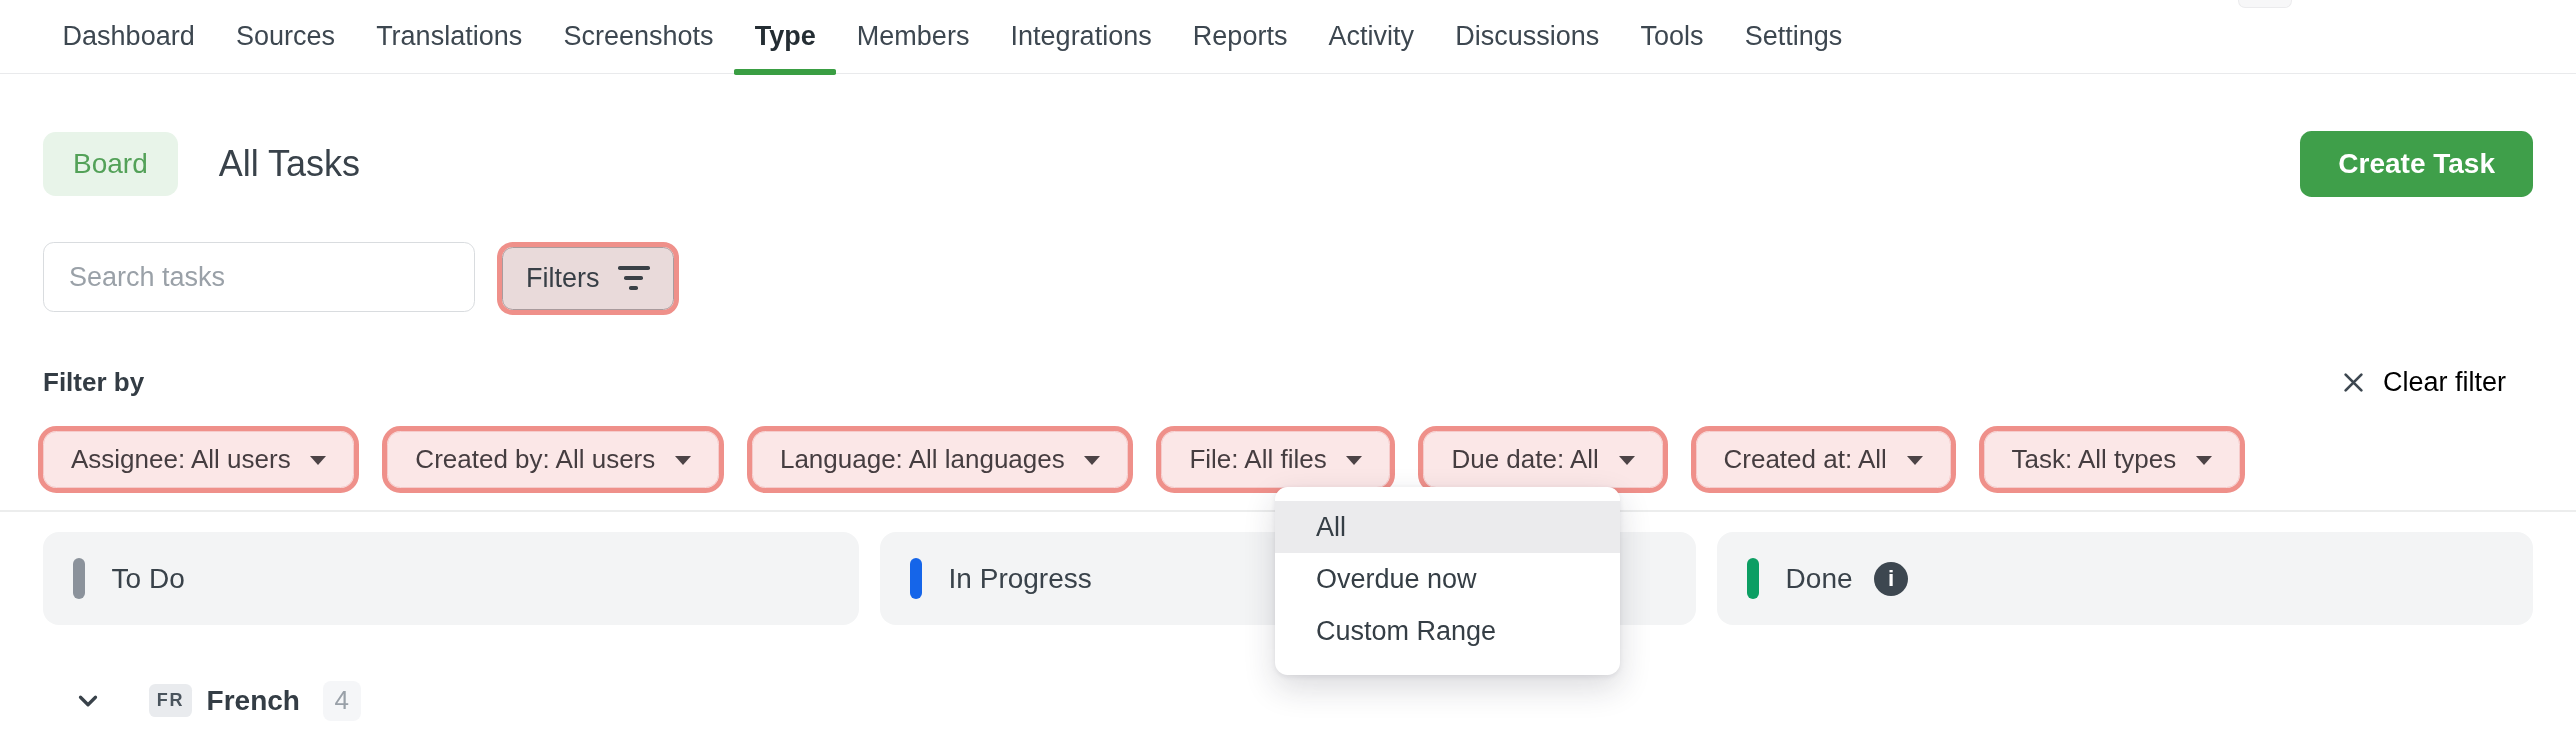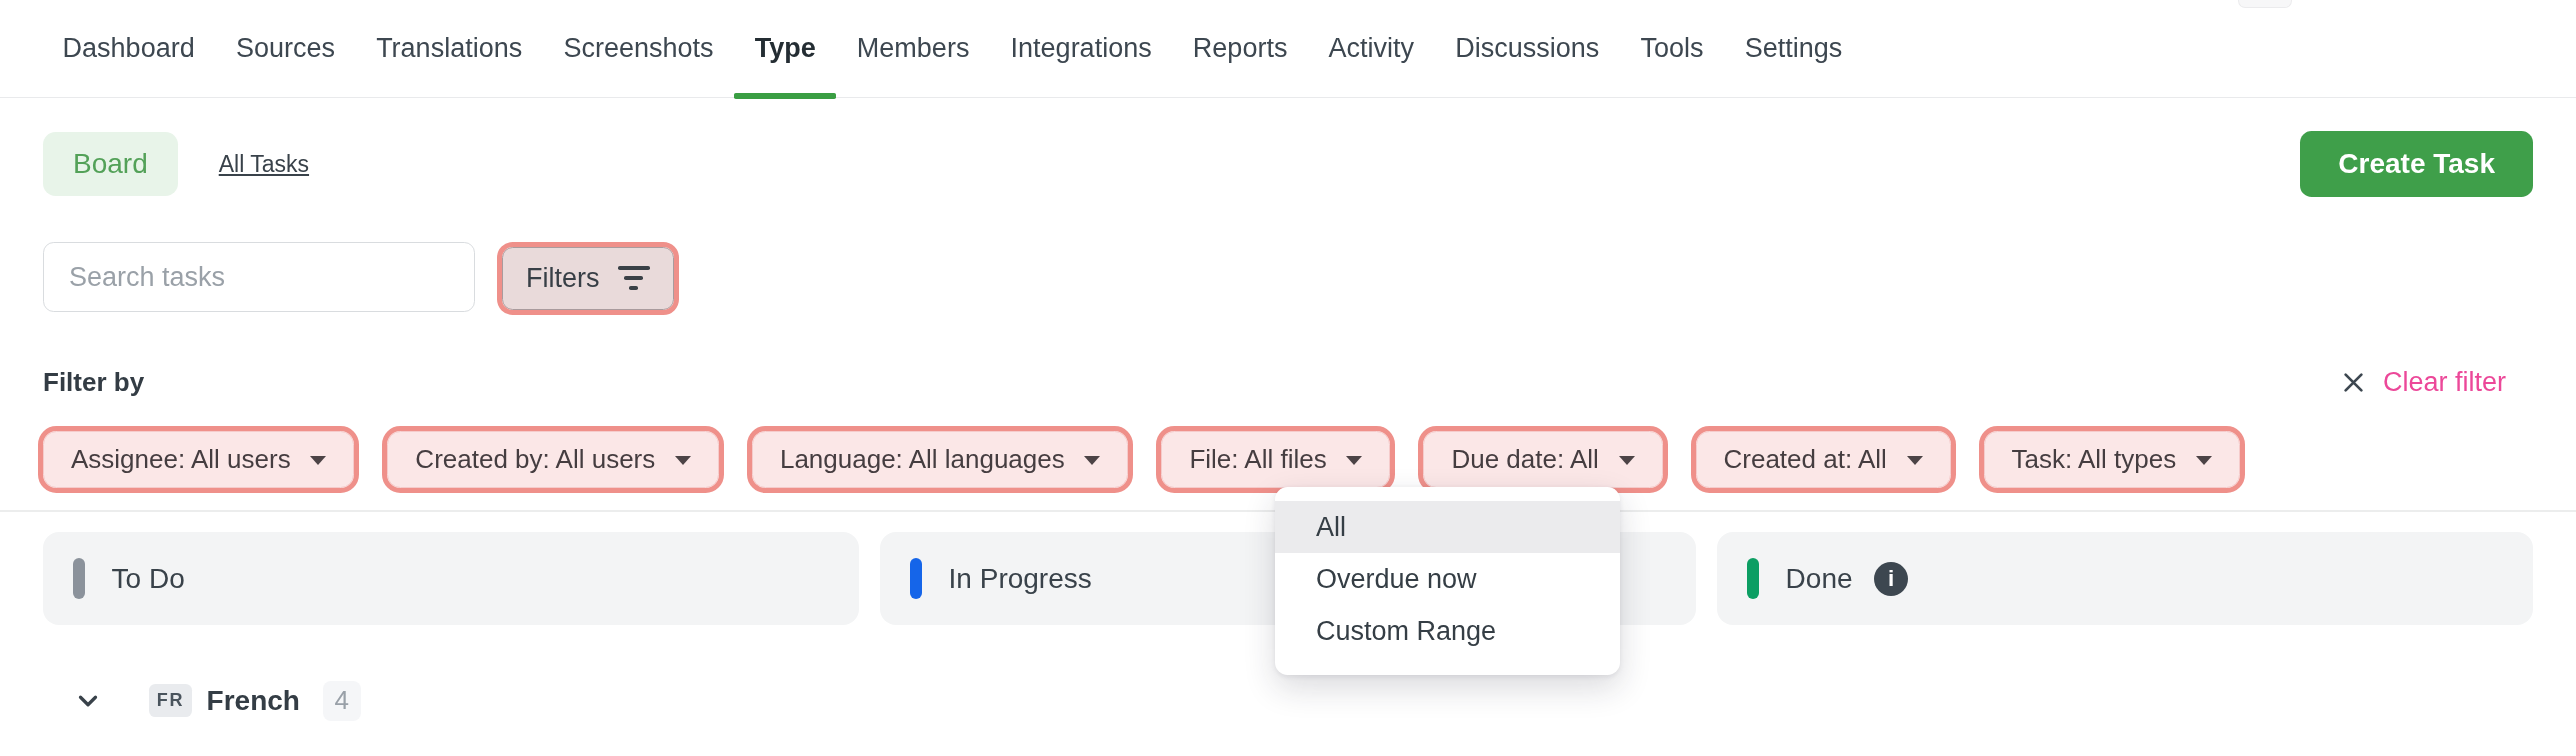--- a/index.html
+++ b/index.html
@@ -11,7 +11,7 @@
 
   
   .nav {
-    position:absolute; top:0; left:0; width:100%; height:98px;
+    position:absolute; top:0; left:0; width:100%; height:74px;
     border-bottom:1.8px solid #e9eaec;
     display:flex; align-items:center; padding:0 0 0 42px;
   }

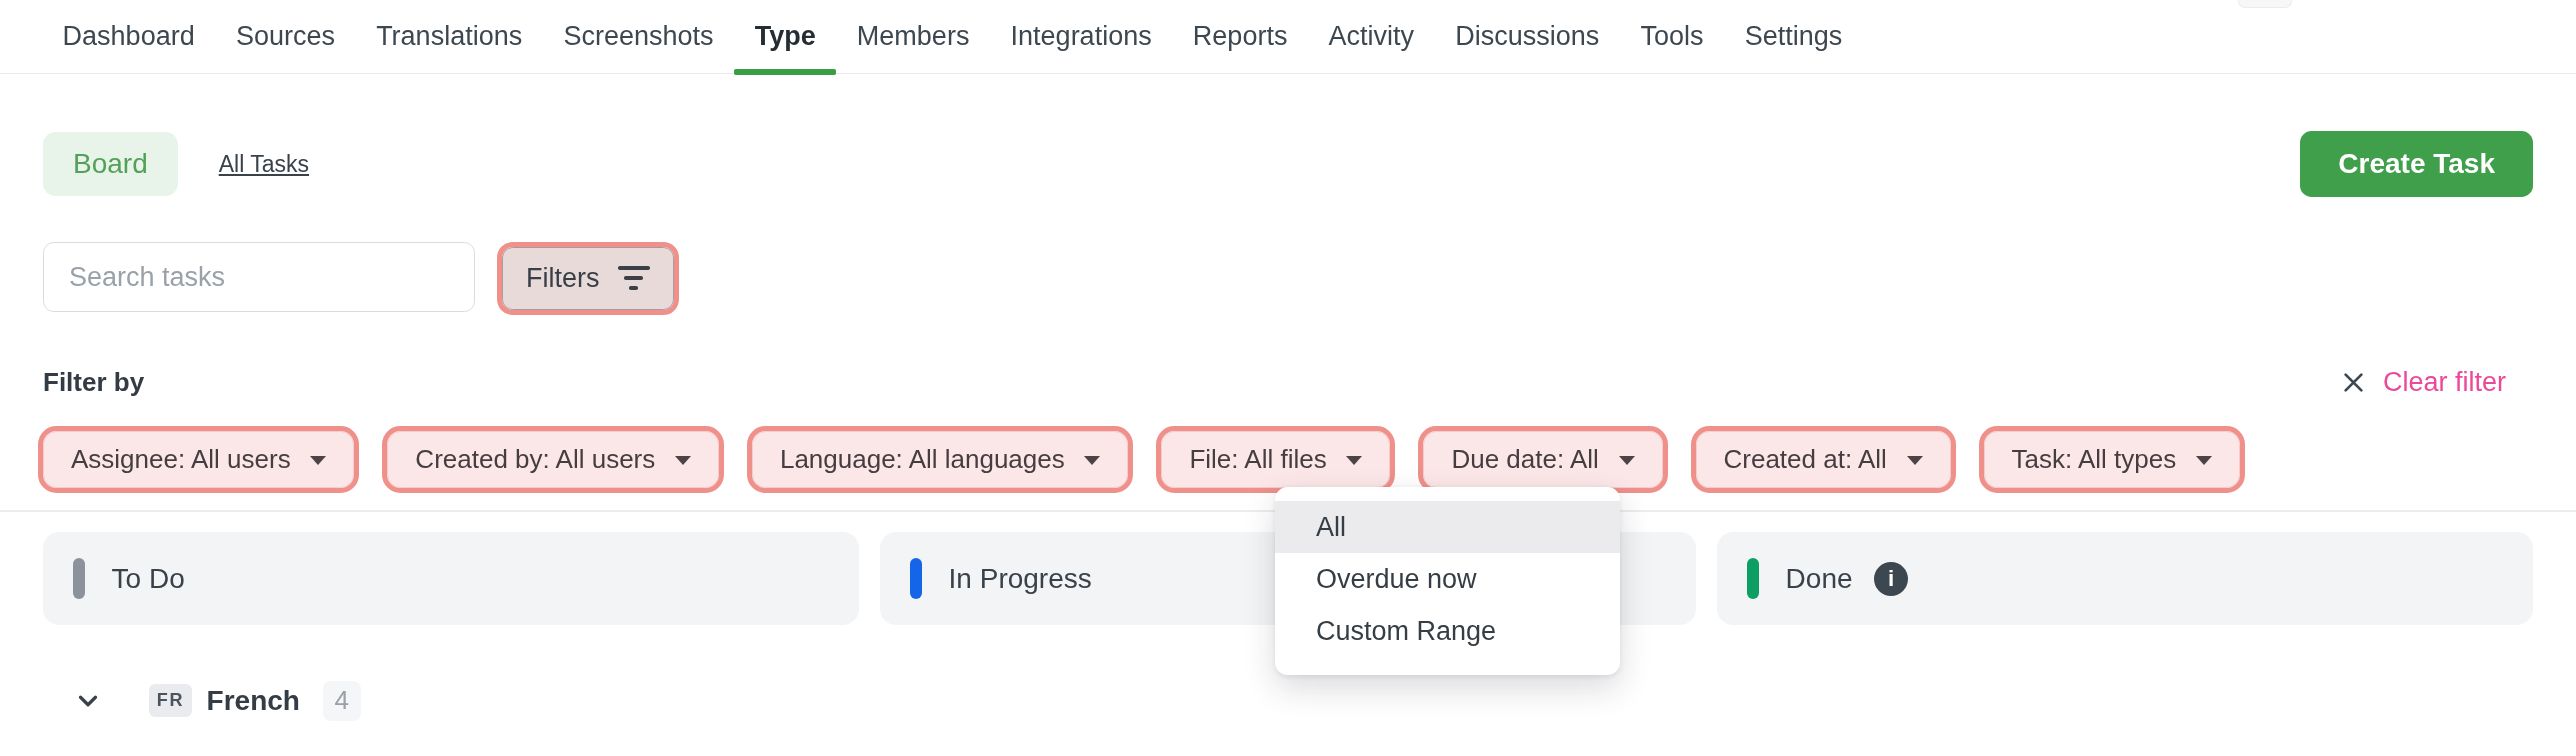--- a/index.html
+++ b/index.html
@@ -41,7 +41,7 @@
     background:var(--board-bg, #e8f4e9); color:var(--board-text, #53a158);
     font-size:28px; display:flex; align-items:center; cursor:pointer;
   }
-  .page-title { margin-left:41px; font-size:23px; font-weight:500; color:#39424a;text-decoration:underline; }
+  .page-title { margin-left:41px; font-size:36px; font-weight:500; color:#39424a; }
   .create-btn {
     margin-left:auto; height:66px; padding:0 38px; border-radius:11.6px;
     background:var(--accent-green, #3f9f4a); color:#ffffff;

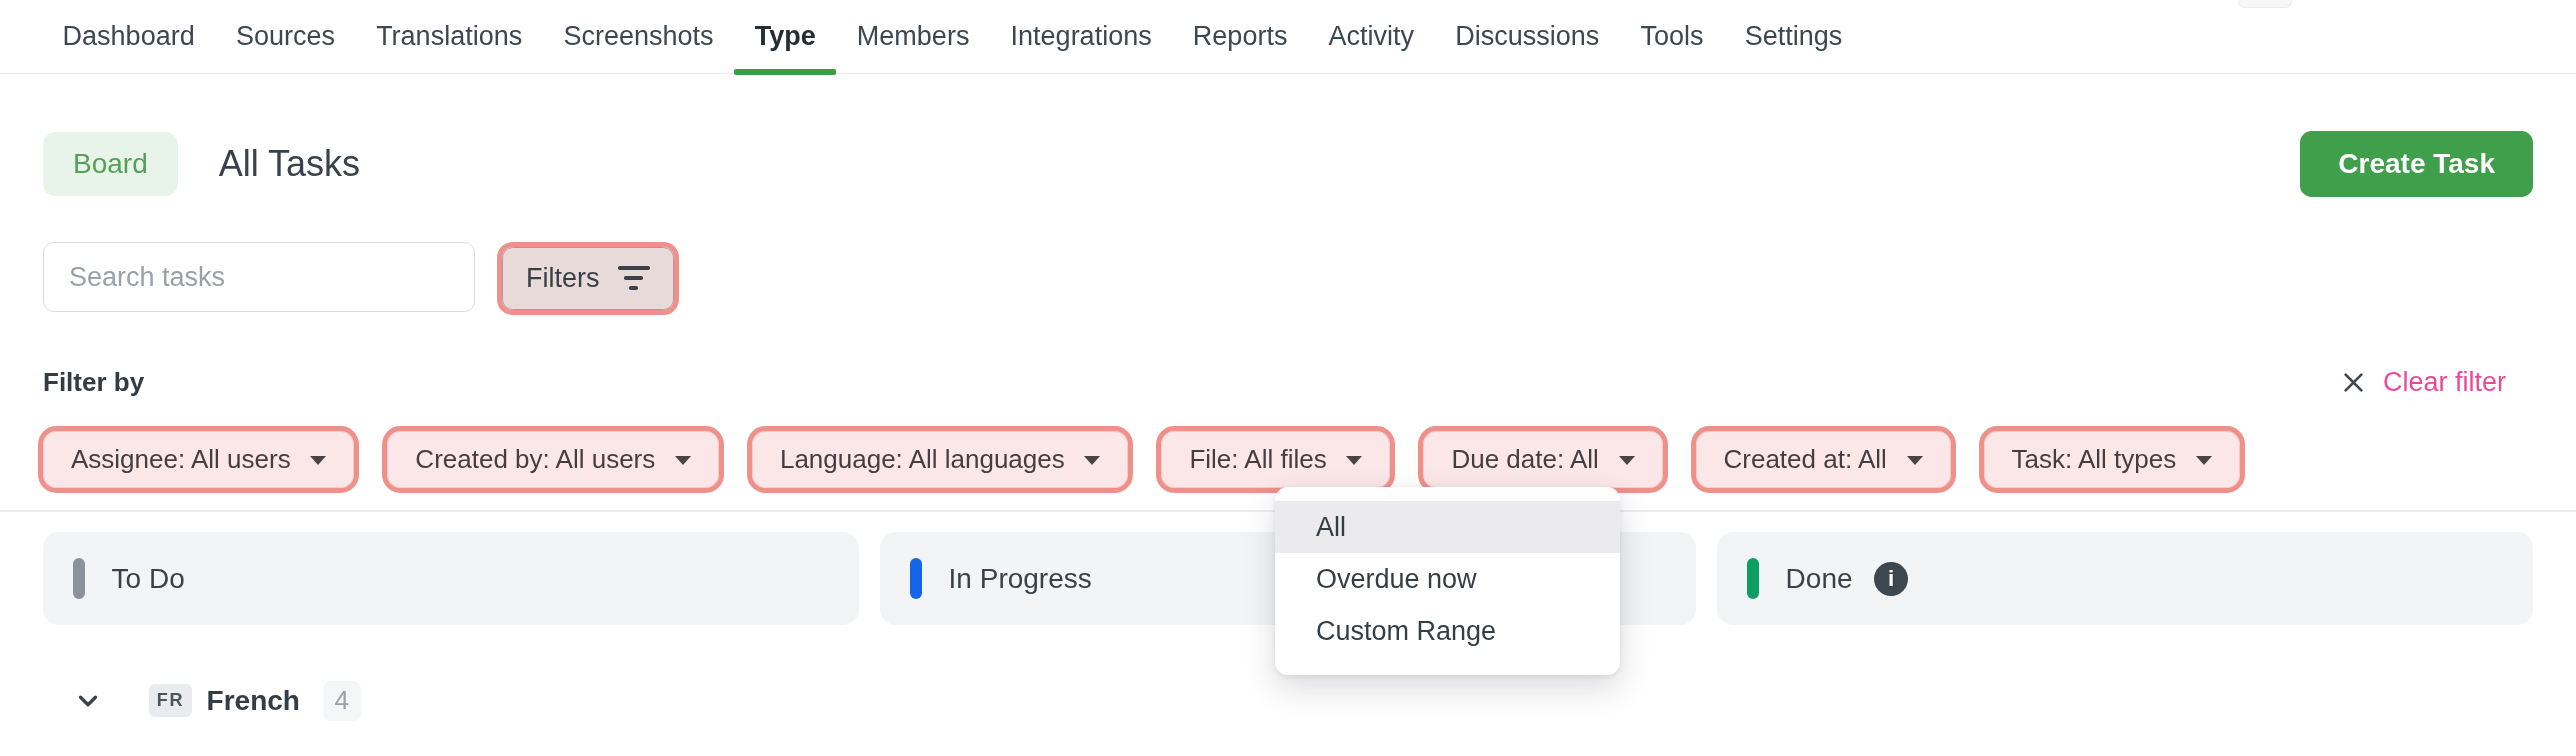--- a/index.html
+++ b/index.html
@@ -76,7 +76,7 @@
   }
   .filter-by { font-size:26px; font-weight:700; color:#333c44; }
   .clear-filter { display:flex; align-items:center; gap:16px; margin-right:27px;
-    font-size:27px; color:#ec4899; cursor:pointer; }
+    font-size:27px; color:#000000; cursor:pointer; }
 
   
   .chips-row { position:absolute; top:431px; left:43px; display:flex; gap:33px; }

